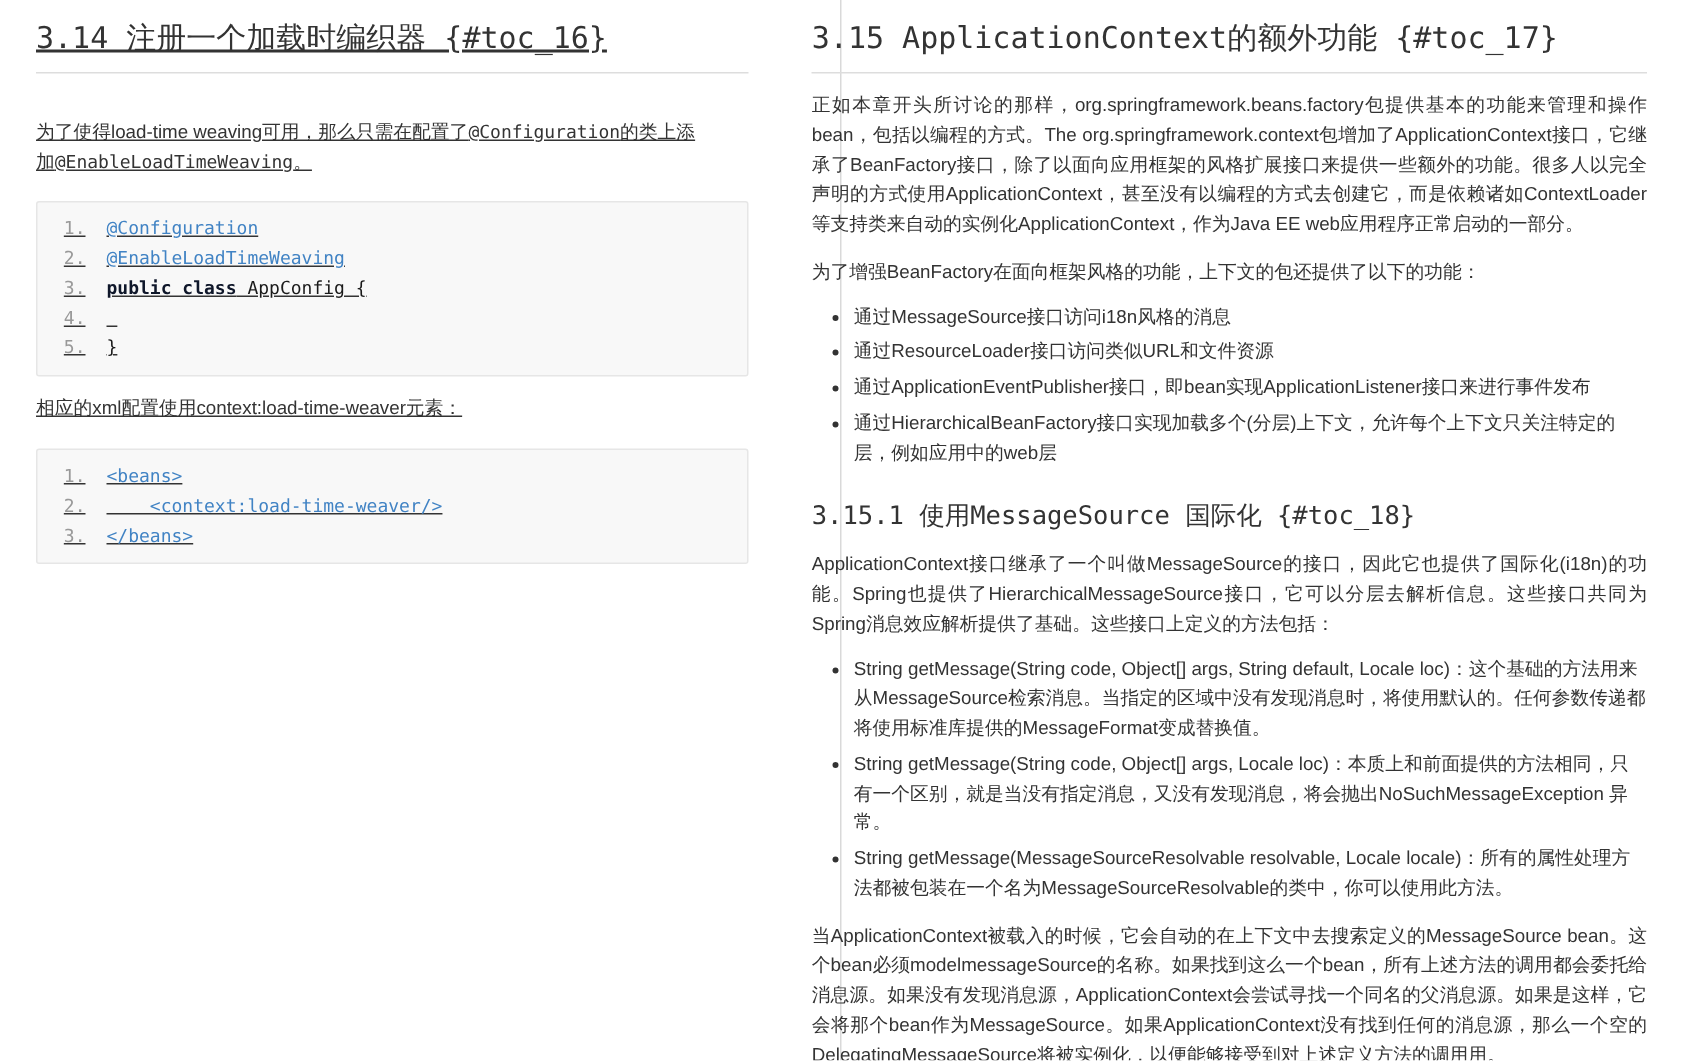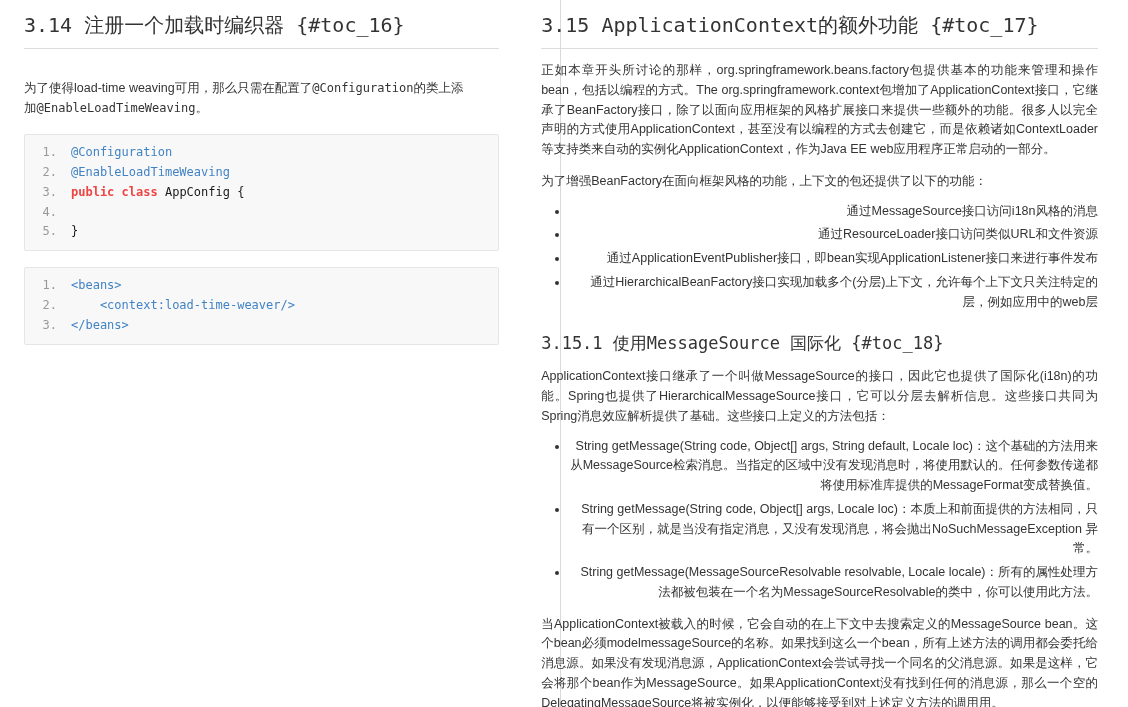--- a/index.html
+++ b/index.html
@@ -28,6 +28,7 @@
   .col-left {
     width: 560px;
     padding: 6px 24px 0 24px;
+    text-decoration: underline;
   }
   .col-right {
     width: 648px;

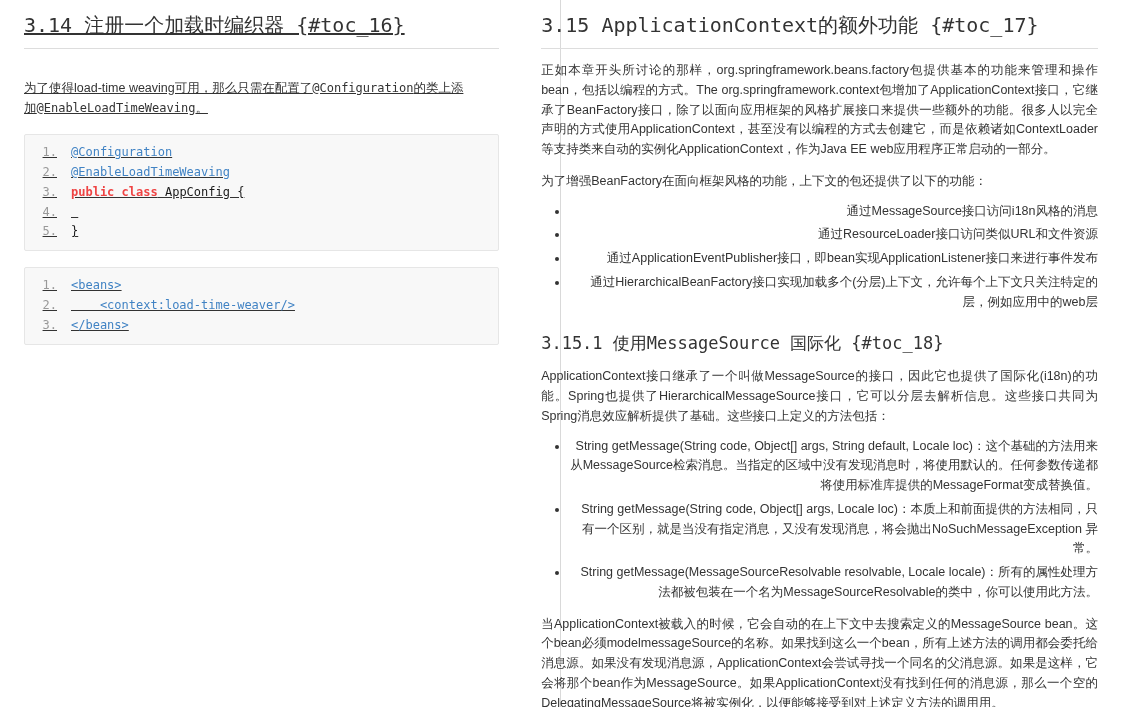--- a/index.html
+++ b/index.html
@@ -109,7 +109,7 @@
     padding-left: 4px;
   }
   .k-ann { color: #4183c4; }
-  .k-kw  { color: #ef4444; font-weight: bold; }
+  .k-kw  { color: #0f172a; font-weight: bold; }
   .k-cls { color: #1a1a1a; text-align: center; }
   .k-tag { color: #4183c4; }
   ul.bullets {

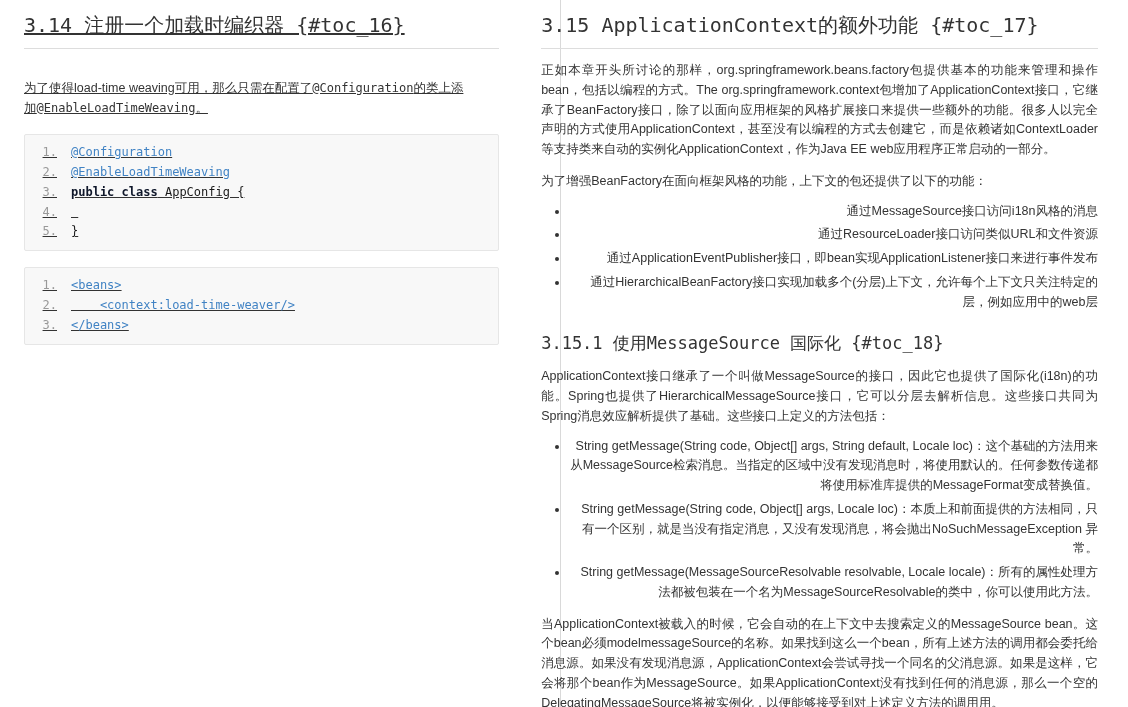--- a/index.html
+++ b/index.html
@@ -122,7 +122,6 @@
     margin: 0 0 4px 0;
     color: #333;
     list-style-type: disc;
-    text-align: right;
   }
   ul.bullets > li::marker { color: #333; }
   .right-body {

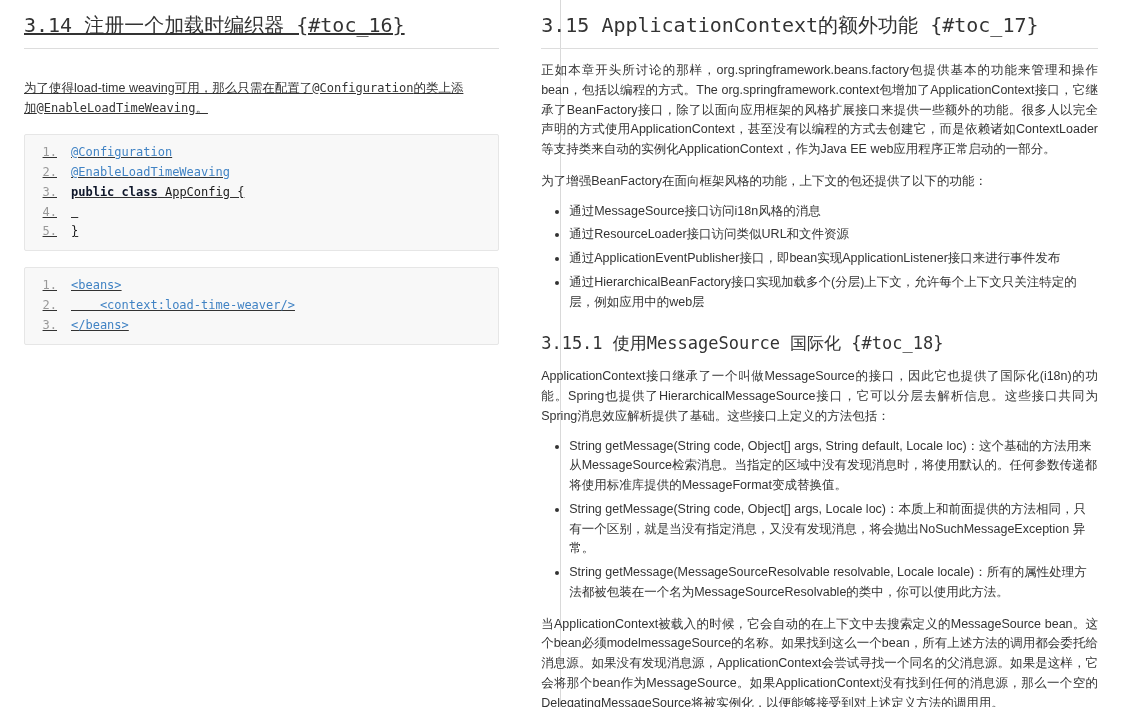--- a/index.html
+++ b/index.html
@@ -169,6 +169,7 @@
       </table>
     </div>
 
+    <p class="body">相应的xml配置使用context:load-time-weaver元素：</p>
 
     <div class="codeblock">
       <table>

